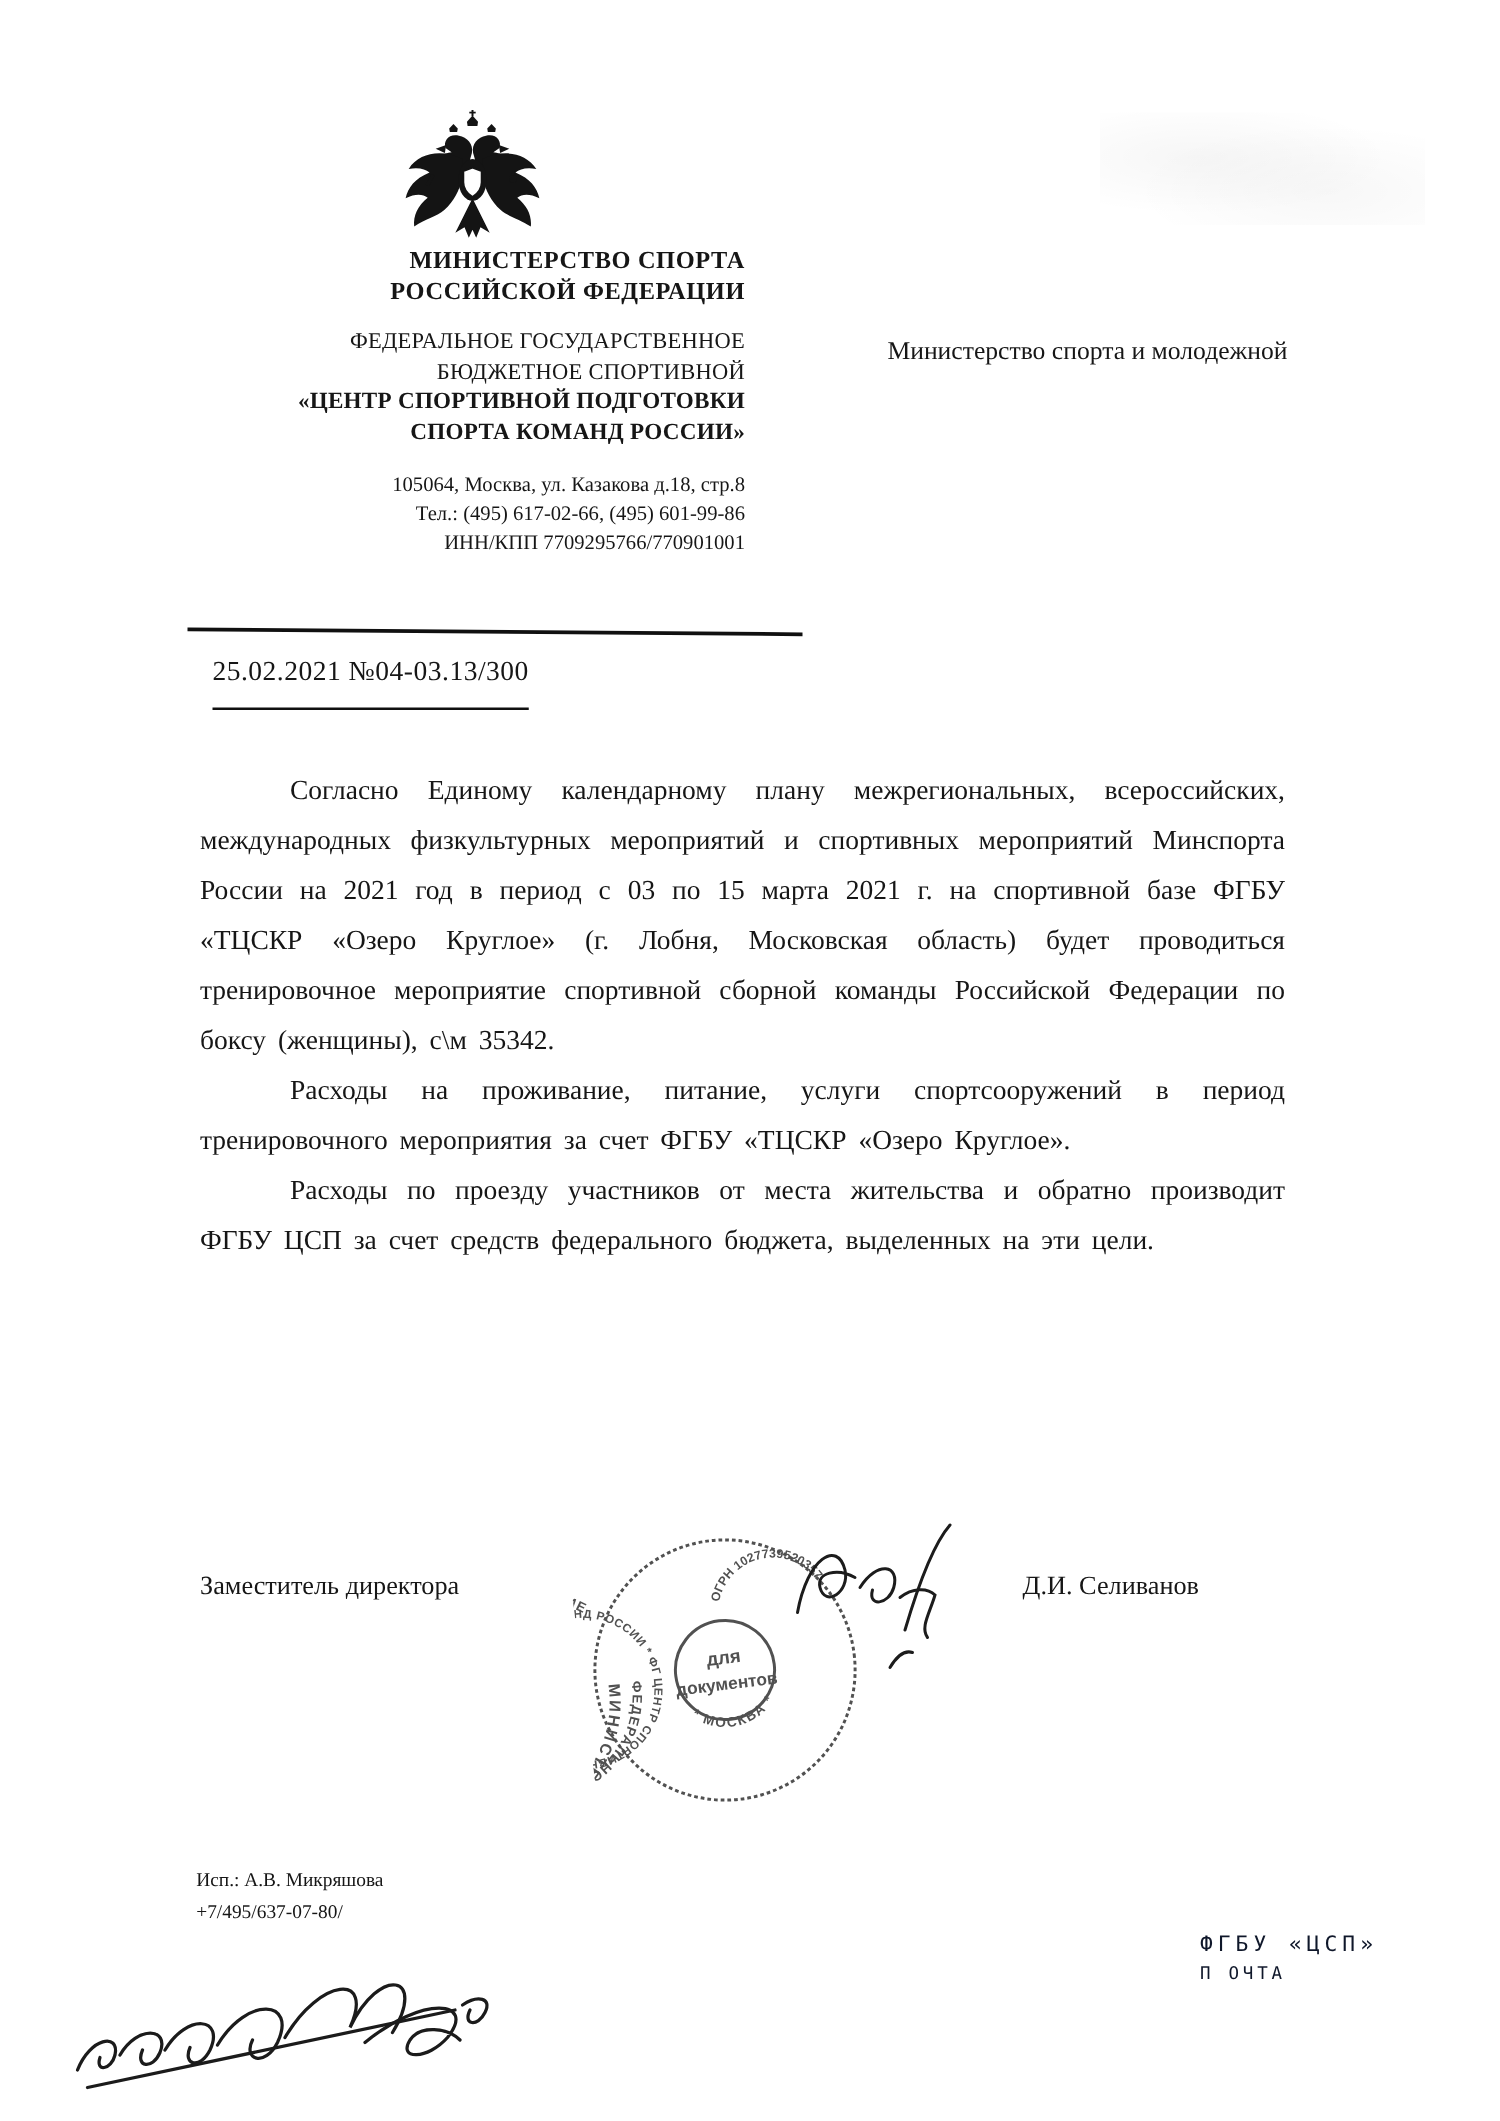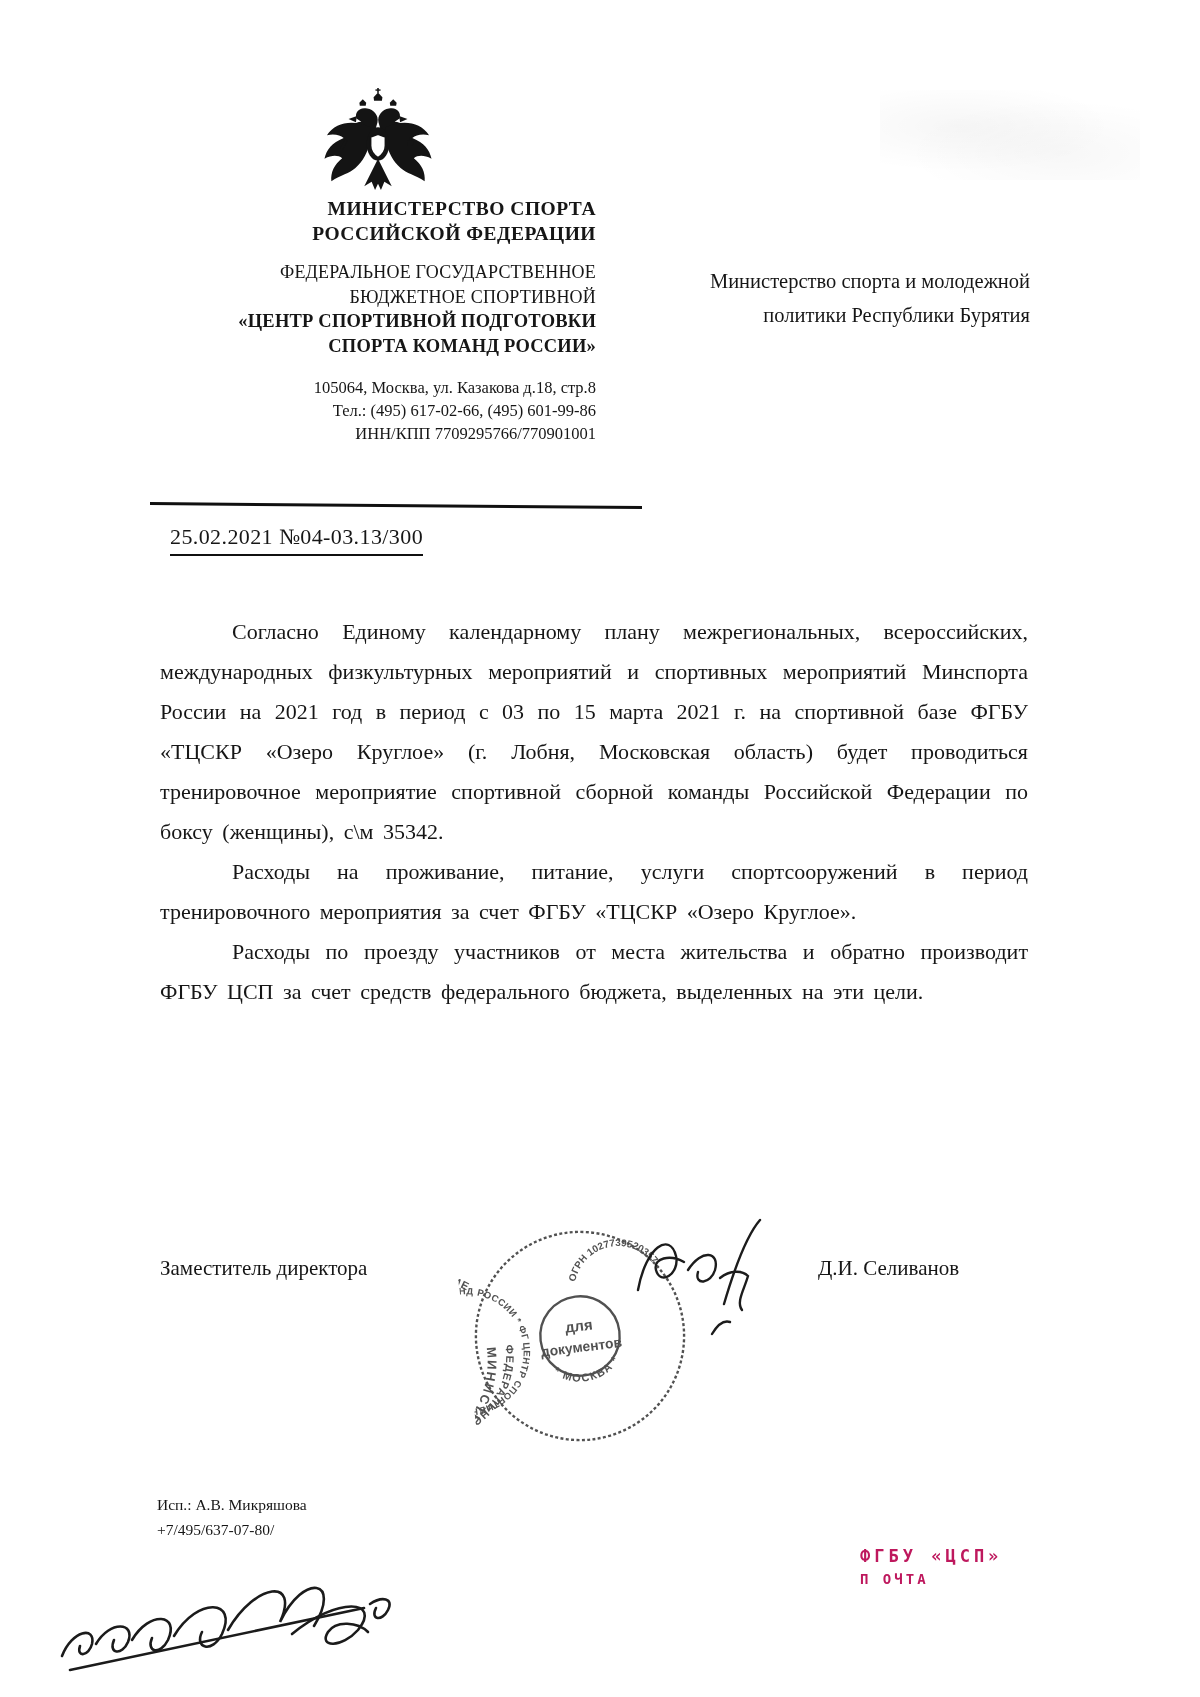--- a/index.html
+++ b/index.html
@@ -110,7 +110,6 @@
 
   <div class="abs addressee center">
     <div>Министерство спорта и молодежной</div>
-    <div>политики Республики Бурятия</div>
   </div>
 
   <div class="abs rule"></div>

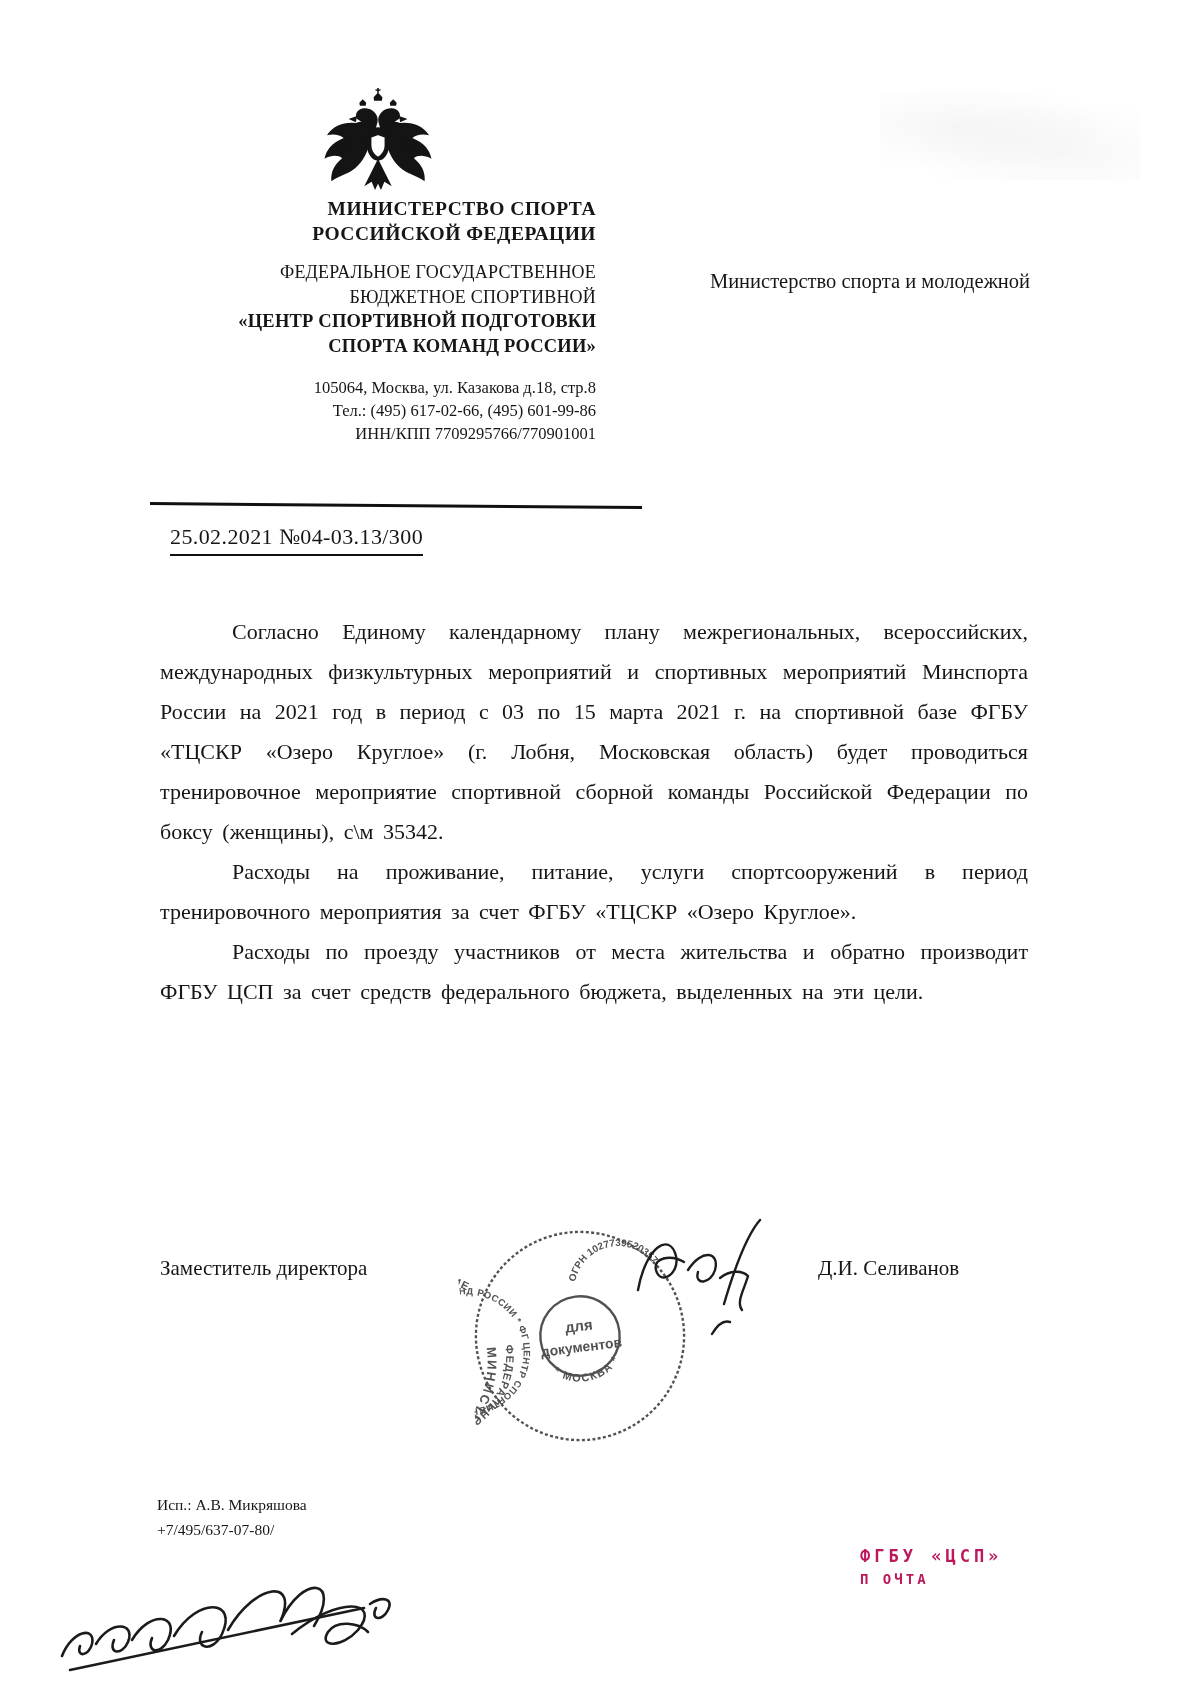--- a/index.html
+++ b/index.html
@@ -33,7 +33,7 @@
 
   .rule{left:150px;top:504px;width:492px;height:3px;background:#101010;transform:rotate(0.45deg);}
 
-  .refnum{left:170px;top:524px;font-size:22px;letter-spacing:.4px;border-bottom:2px solid #101010;padding-bottom:4px;}
+  .refnum{left:170px;top:524px;font-size:22px;letter-spacing:.4px;border-bottom:2px solid #101010;padding-bottom:16px;}
 
   .bodytext{left:160px;top:612px;width:868px;font-size:22px;line-height:40px;}
   .bodytext p{margin:0;text-indent:72px;text-align:justify;word-spacing:4px;}

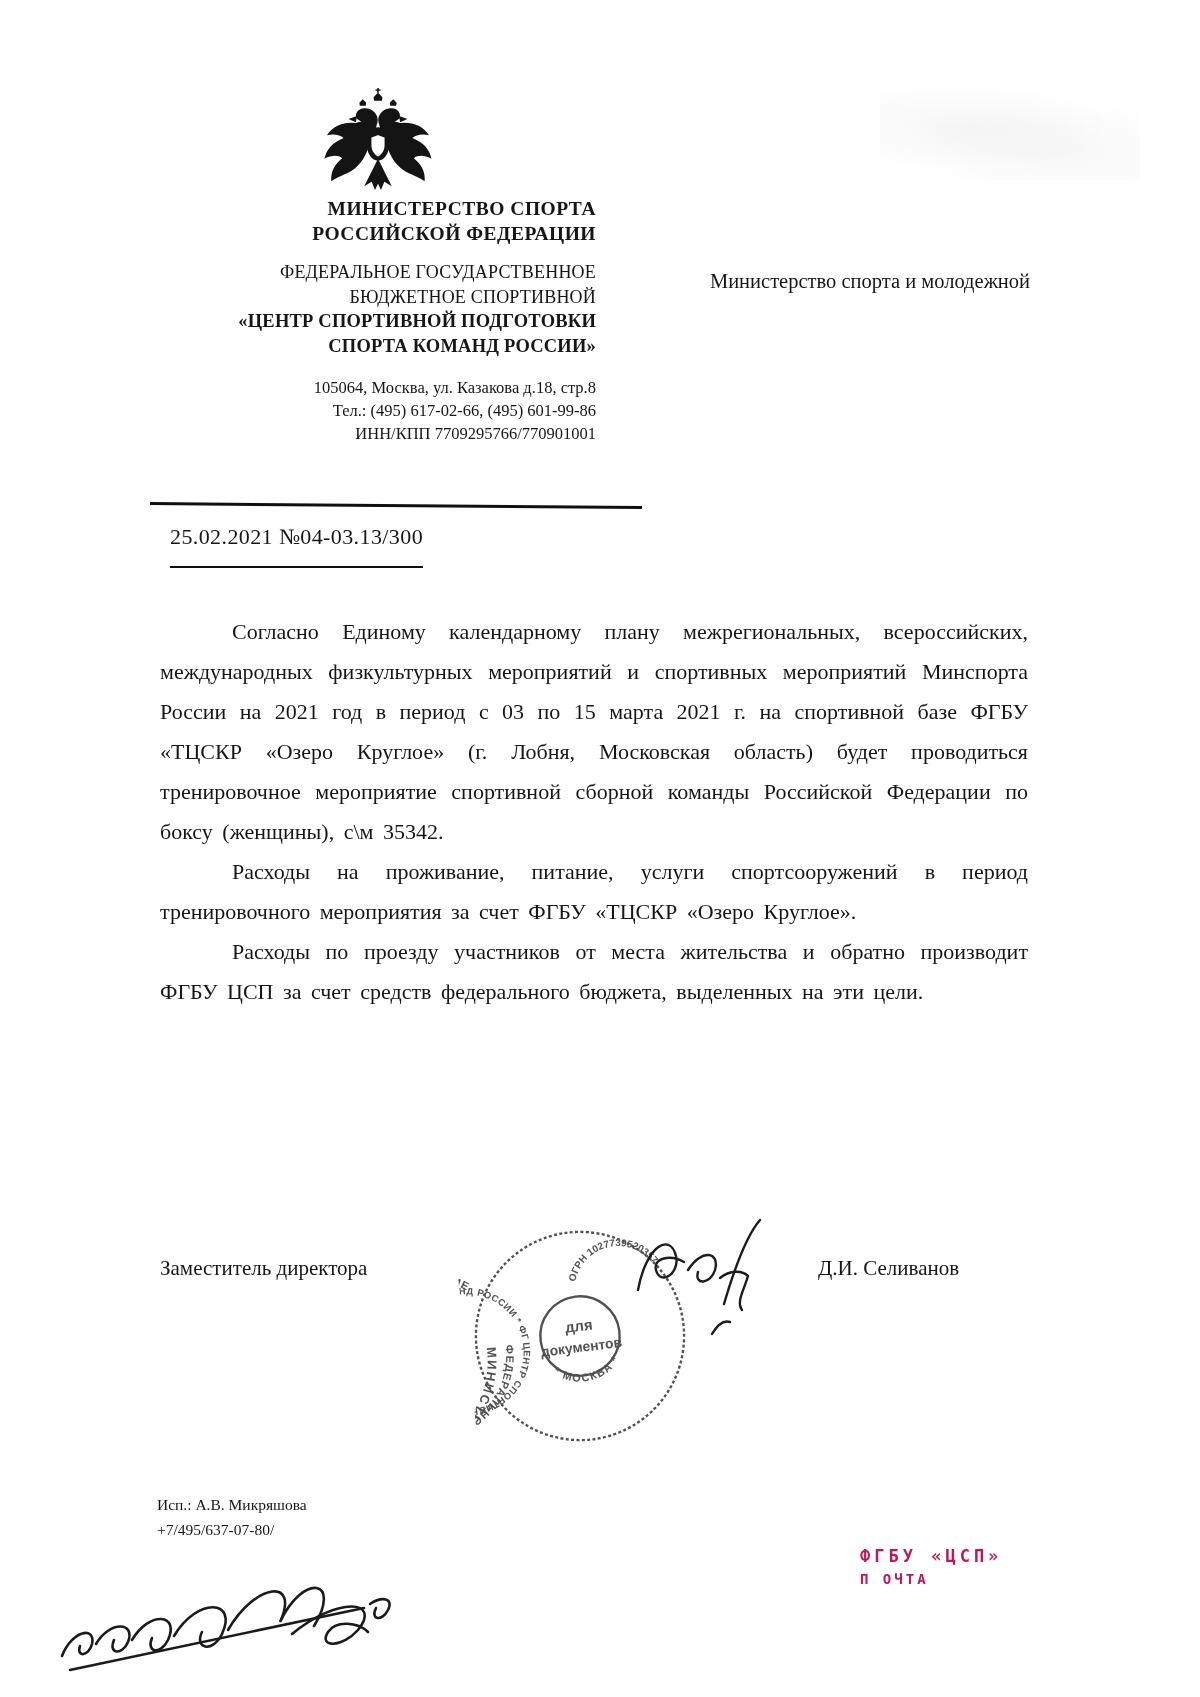--- a/index.html
+++ b/index.html
@@ -46,7 +46,7 @@
 
   .executor{left:157px;top:1456px;font-size:15.5px;line-height:25px;margin-top:36px;}
 
-  .postal{left:860px;top:1546px;font-family:"DejaVu Sans Mono", monospace;font-weight:bold;color:#be185d;}
+  .postal{left:960px;top:1546px;font-family:"DejaVu Sans Mono", monospace;font-weight:normal;color:#0f172a;}
   .postal .l1{font-size:17px;letter-spacing:4px;}
   .postal .l2{font-size:14px;letter-spacing:3px;margin-top:5px;}
 

